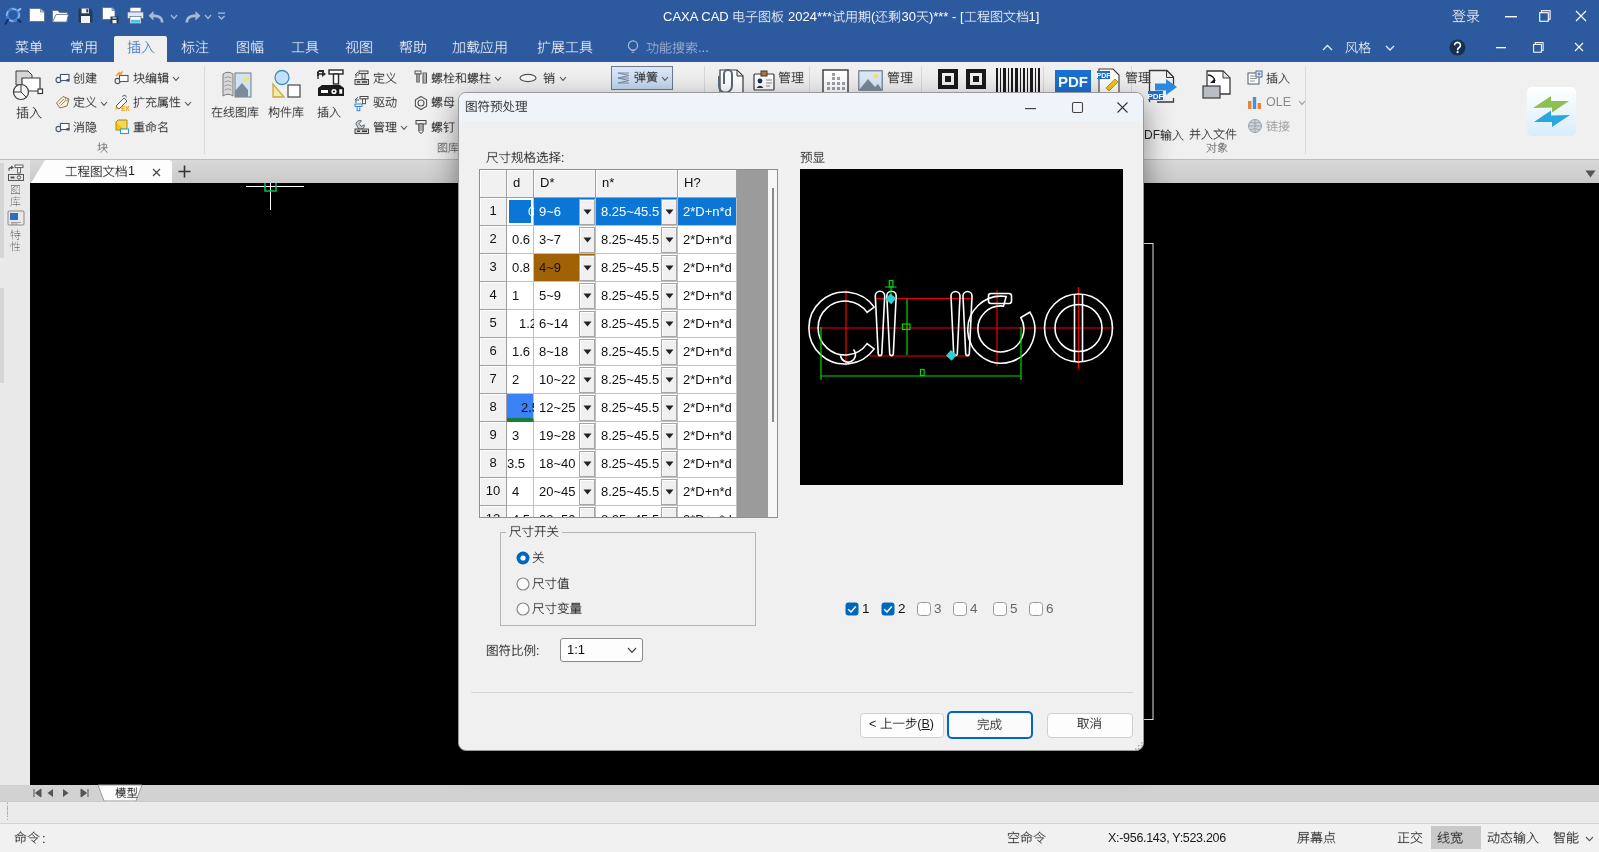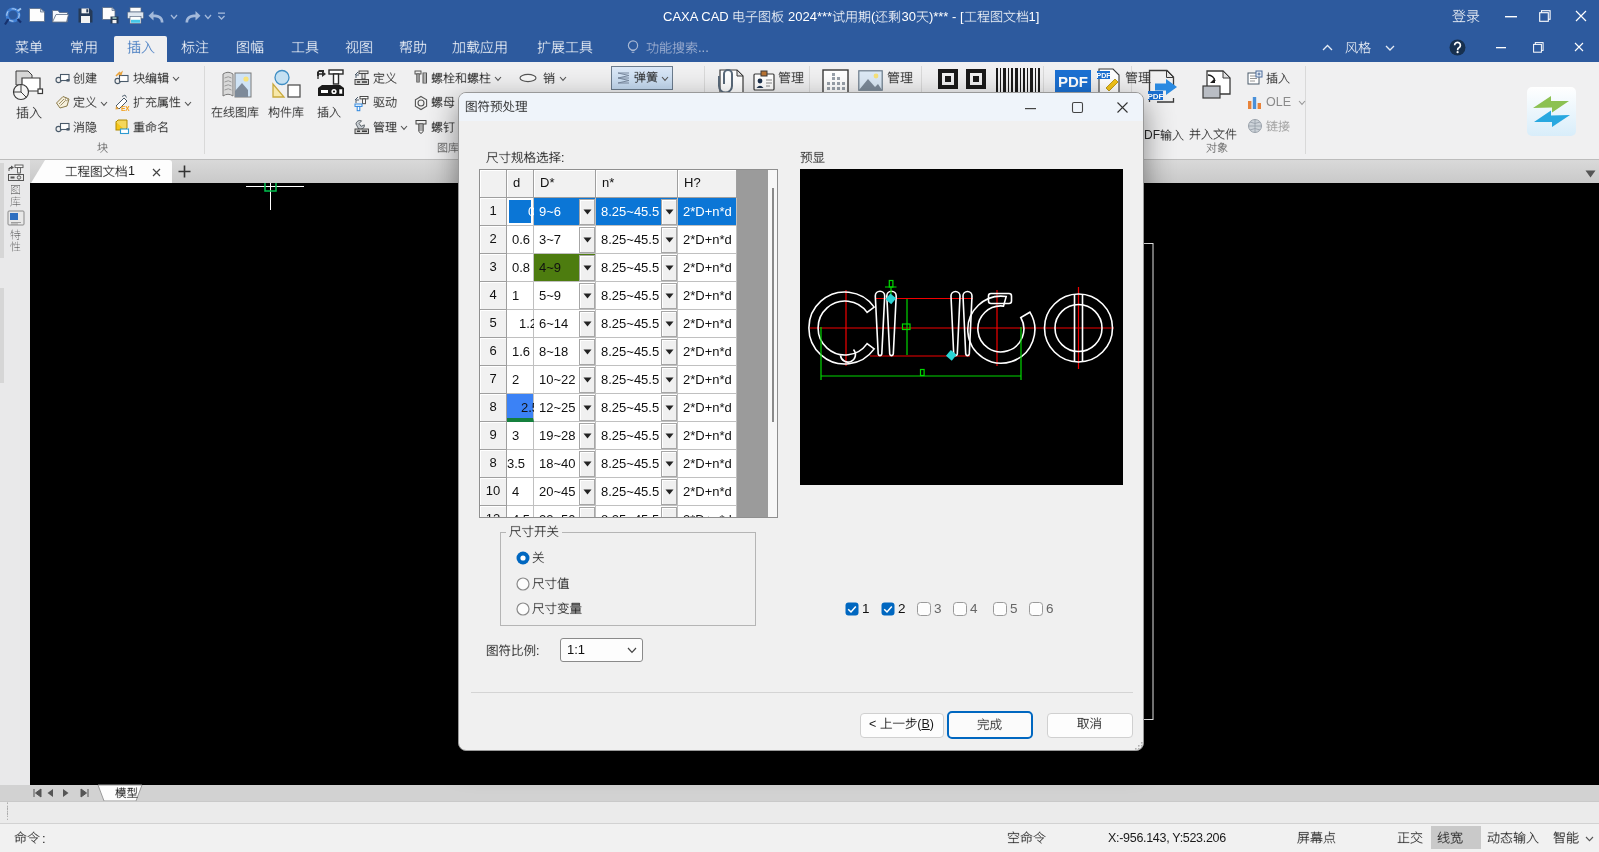--- a/index.html
+++ b/index.html
@@ -640,7 +640,7 @@
       <div class="abs" style="left:198px;top:56px;width:59px;height:28px;background:#fff;border-right:1px solid #c0c0c0;border-bottom:1px solid #c0c0c0;font-size:13px;color:#111;line-height:27px;padding-left:5px">2*D+n*d</div>
       <div class="abs" style="left:0;top:84px;width:27px;height:28px;background:#f1f1f1;border-right:1px solid #9f9f9f;border-bottom:1px solid #9f9f9f;box-shadow:inset 1px 1px 0 #fff;font-size:13px;color:#111;text-align:center;line-height:26px">3</div>
       <div class="abs" style="left:27px;top:84px;width:27px;height:28px;background:#fff;border-right:1px solid #c0c0c0;border-bottom:1px solid #c0c0c0;font-size:13px;color:#111;line-height:27px;padding-left:5px">0.8</div>
-      <div class="abs" style="left:54px;top:84px;width:62px;height:28px;background:#4d7c0f;border-right:1px solid #c0c0c0;border-bottom:1px solid #c0c0c0;font-size:13px;color:#111;line-height:27px;padding-left:5px">4~9</div>
+      <div class="abs" style="left:54px;top:84px;width:62px;height:28px;background:#a16207;border-right:1px solid #c0c0c0;border-bottom:1px solid #c0c0c0;font-size:13px;color:#111;line-height:27px;padding-left:5px">4~9</div>
       <div class="abs" style="left:99px;top:85px;width:16px;height:26px;background:#f0f0f0;border:1px solid #a6a6a6;box-shadow:inset 1px 1px 0 #fff"></div>
       <svg class="abs" style="left:103px;top:95px" width="9" height="6" viewBox="0 0 9 6">
         <path d="M0.5 0.5 h8 l-4 5 z" fill="#222"></path>

